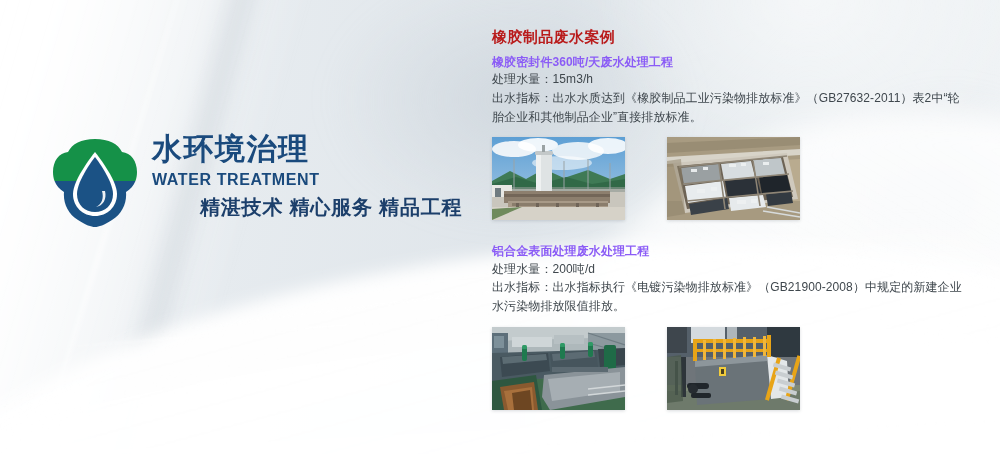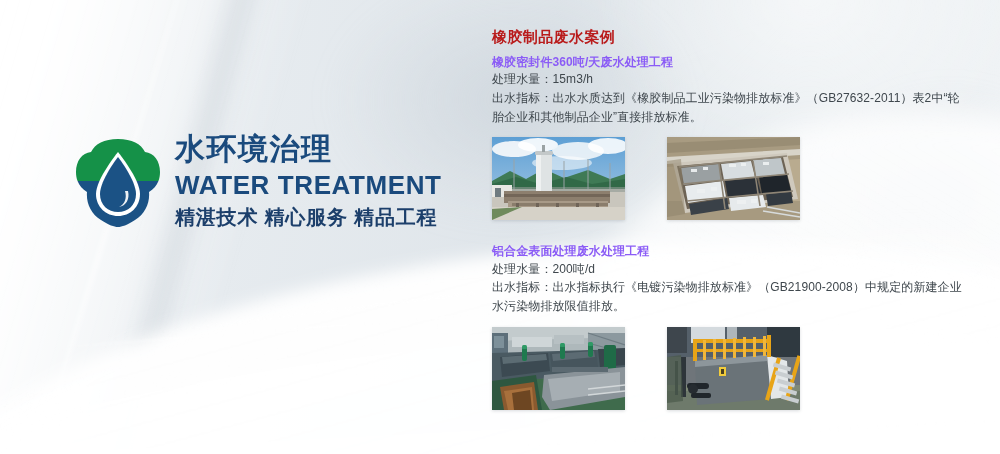--- a/index.html
+++ b/index.html
@@ -131,7 +131,7 @@
   
   .brand {
     position: absolute;
-    left: 75px;
+    left: 52px;
     top: 133px;
     display: flex;
     align-items: flex-start;

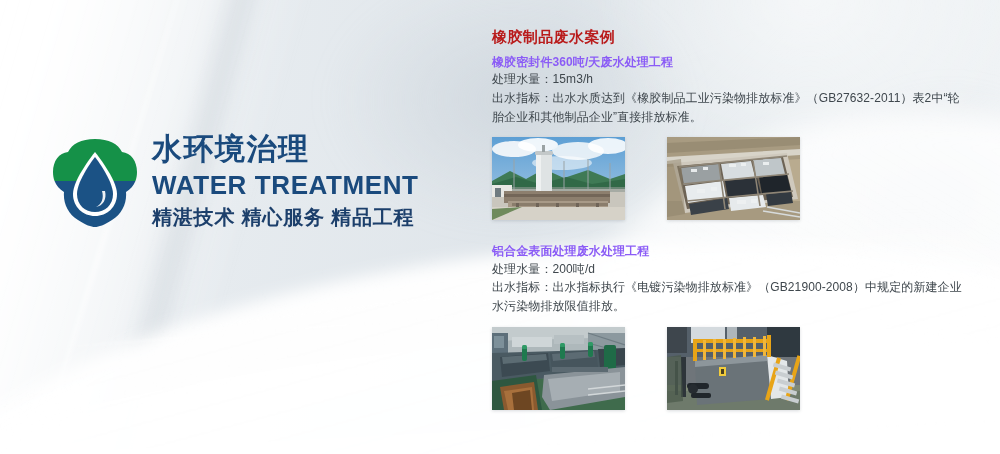--- a/index.html
+++ b/index.html
@@ -156,7 +156,7 @@
   }
   .brand-en {
     margin-top: 7px;
-    font-size: 26px;
+    font-size: 16px;
     font-weight: 700;
     color: #1a4a7d;
     letter-spacing: .6px;

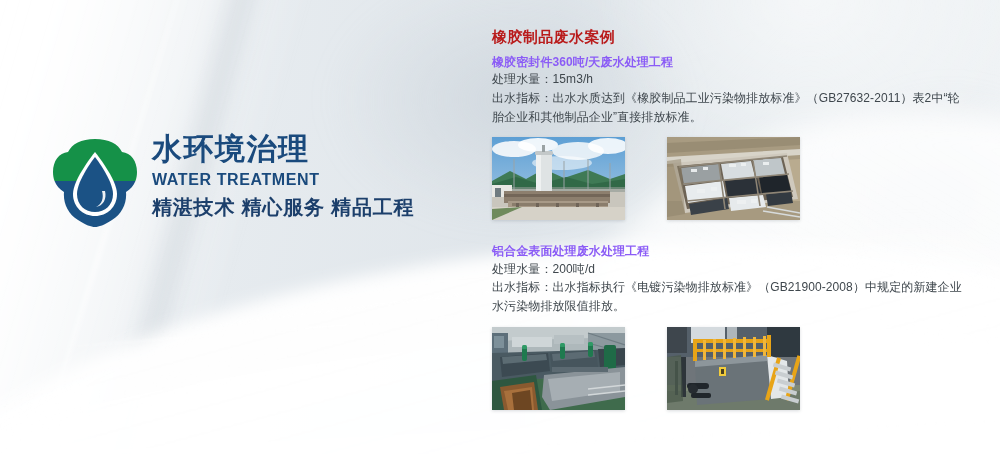--- a/index.html
+++ b/index.html
@@ -169,6 +169,7 @@
     color: #1c3f6b;
     letter-spacing: .8px;
     white-space: nowrap;
+    margin-left: 48px;
   }
 
   

